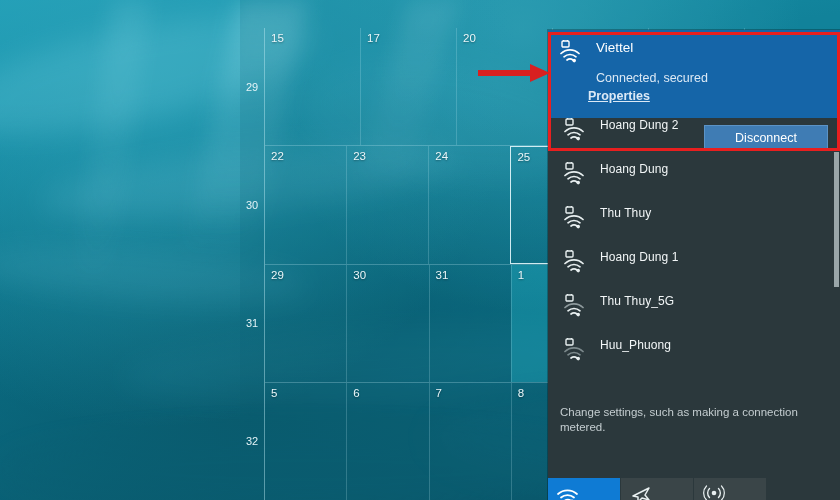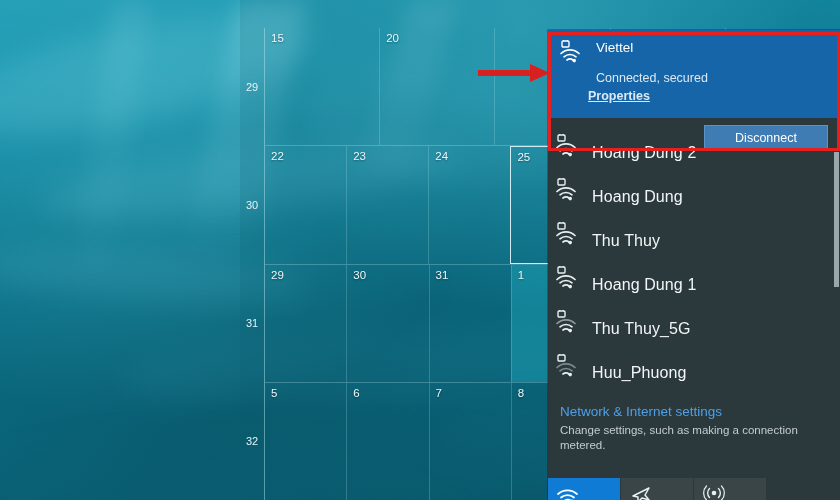--- a/index.html
+++ b/index.html
@@ -172,6 +172,9 @@
       <div class="wk-row">
         <div class="dcell">
             <span class="dnum">15</span>
+          </div>
+        <div class="dcell">
+            <span class="dnum">17</span>
           </div>
         <div class="dcell">
             <span class="dnum">20</span>

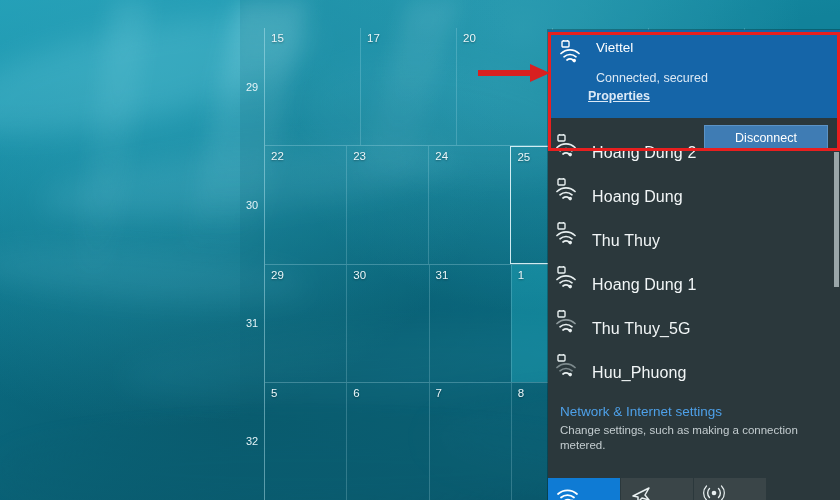--- a/index.html
+++ b/index.html
@@ -88,8 +88,8 @@
   .net-list{position:absolute;left:0;top:0;width:292px;height:365px;overflow:hidden;}
 
   .net-item{
-    height:44px;display:flex;align-items:flex-end;padding-left:8px;box-sizing:border-box;
-    color:#f2f6f7;font-size:16px;
+    height:44px;display:flex;align-items:flex-start;padding-left:16px;box-sizing:border-box;
+    color:#f2f6f7;font-size:12px;
   }
   .net-item .wname{margin-left:14px;letter-spacing:.1px;}
 

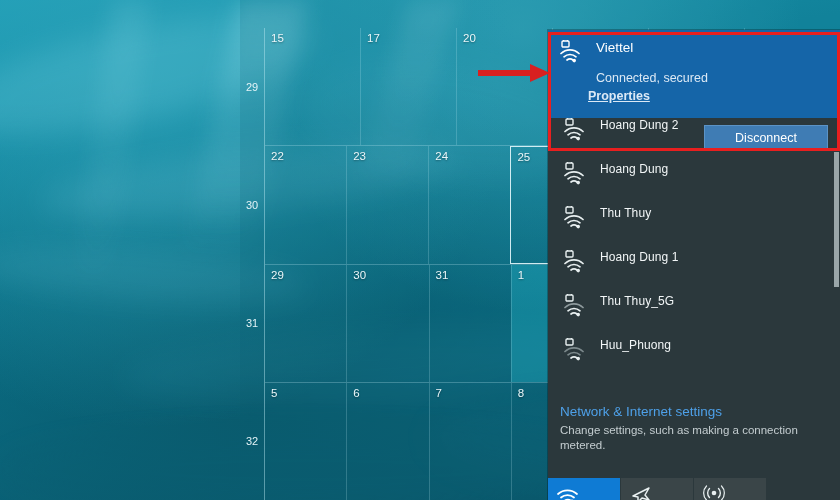--- a/index.html
+++ b/index.html
@@ -373,7 +373,6 @@
   <div class="sb-thumb"></div>
 
   <div class="net-settings">
-    <div class="ns-title">Network &amp; Internet settings</div>
     <div class="ns-sub">Change settings, such as making a connection metered.</div>
   </div>
 

